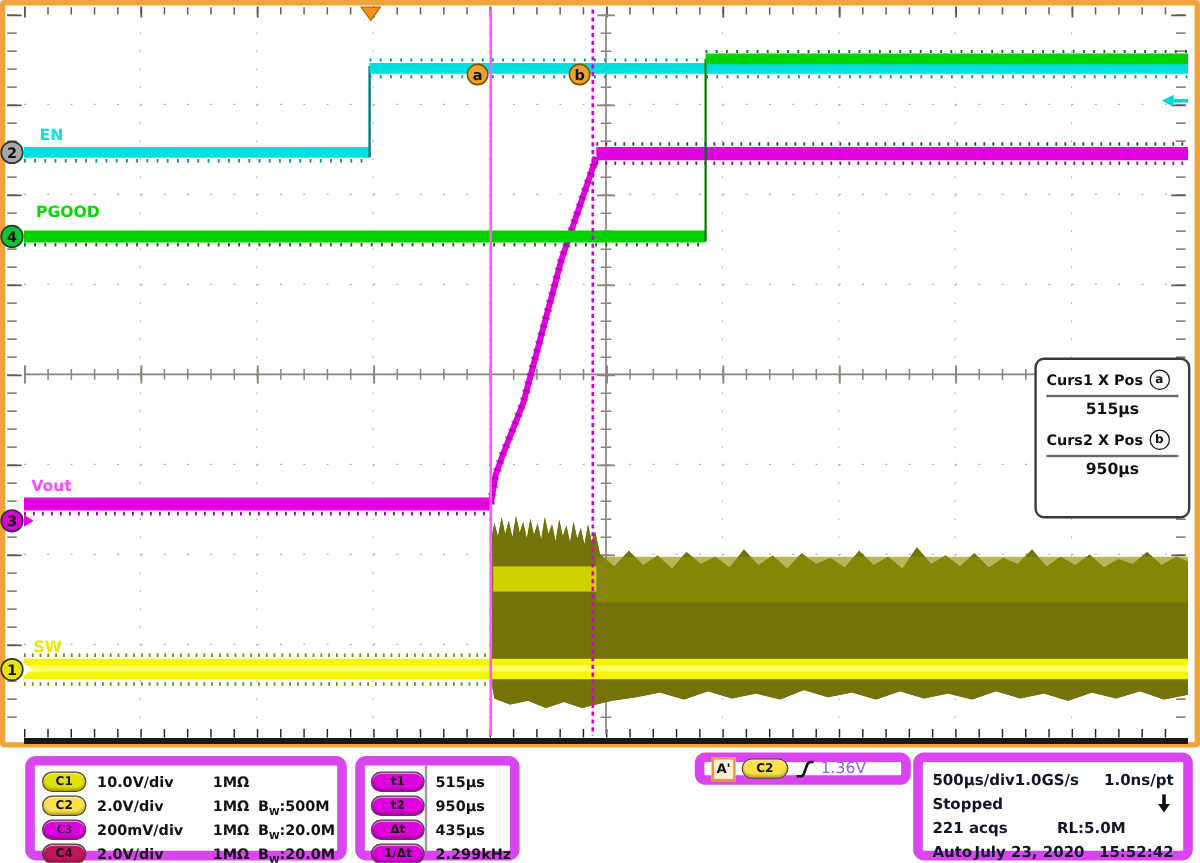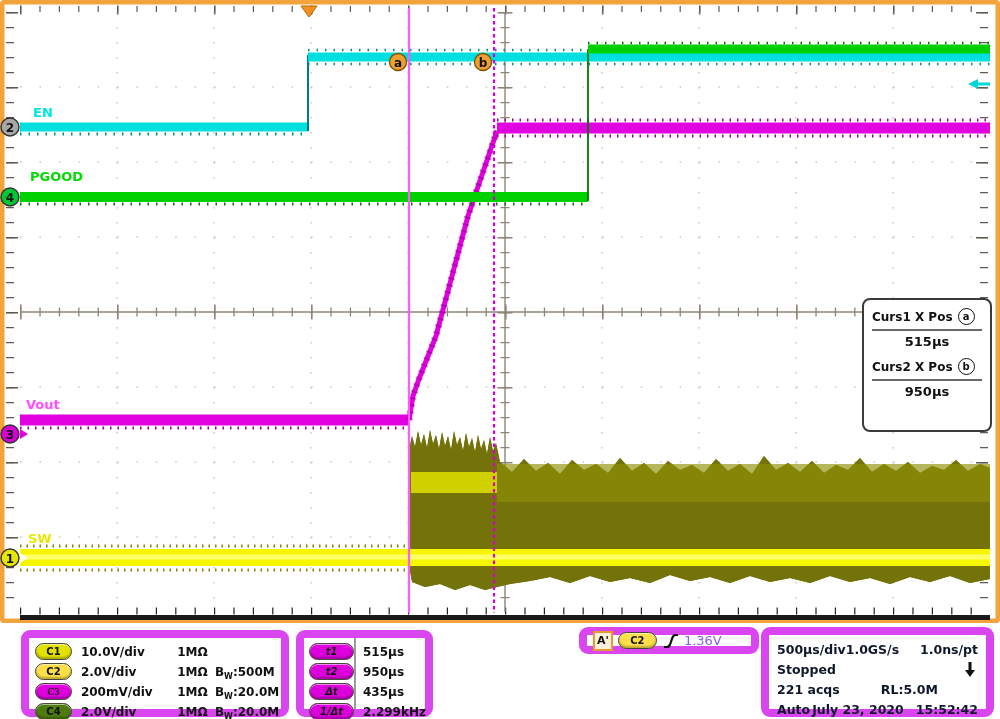--- a/index.html
+++ b/index.html
@@ -21,7 +21,7 @@
   .pill.c2{background:#fde047;}
   .pill.c3{background:#dd00dd;font-family:Liberation Serif, serif;}
   .pill.c4{background:#4d7c0f;}
-  .pill.mg{background:#dd00dd;width:43px;font-style:italic;}
+  .pill.mg{background:#dd00dd;width:43px;}
   .ch-scale{margin-left:9px;width:102px;}
   .ch-imp{width:40px;}
   .ch-bw{width:70px;margin-top:43px;}

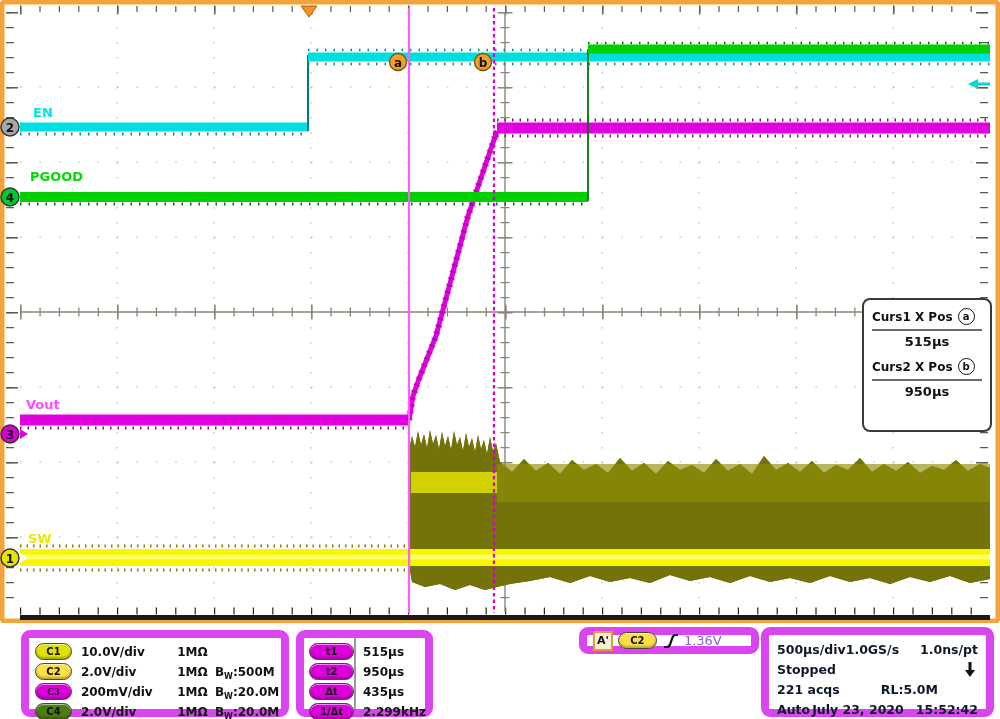--- a/index.html
+++ b/index.html
@@ -20,7 +20,7 @@
   .pill.c1{background:#e2e200;}
   .pill.c2{background:#fde047;}
   .pill.c3{background:#dd00dd;font-family:Liberation Serif, serif;}
-  .pill.c4{background:#4d7c0f;}
+  .pill.c4{background:#be185d;}
   .pill.mg{background:#dd00dd;width:43px;}
   .ch-scale{margin-left:9px;width:102px;}
   .ch-imp{width:40px;}

